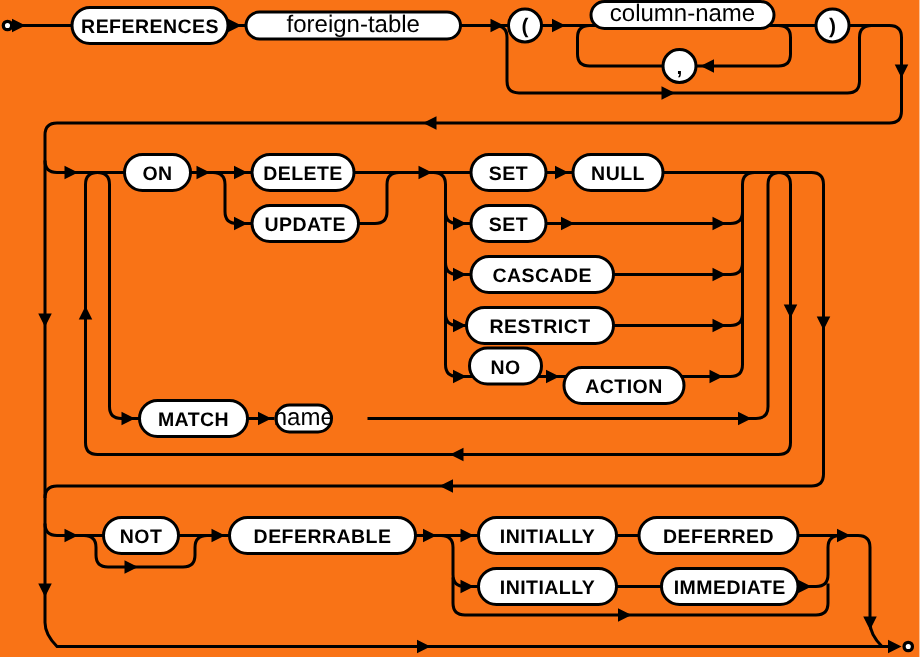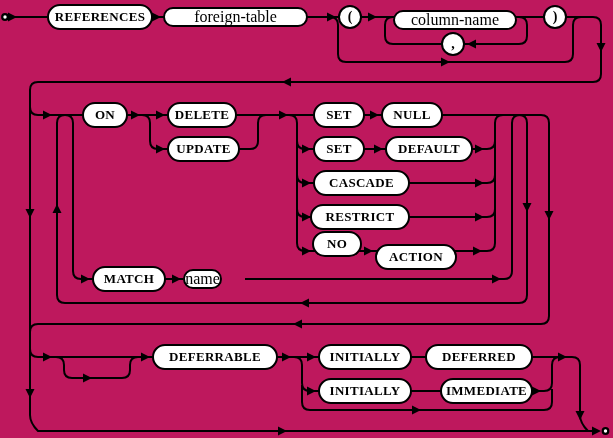--- a/index.html
+++ b/index.html
@@ -4,8 +4,8 @@
 <style>
   html,body{margin:0;padding:0;background:#ffffff;}
   #stage{
-    position:relative;width:613px;height:438px;background:#be185d;
-    font-family:Liberation Serif, serif;overflow:hidden;
+    position:relative;width:613px;height:438px;background:#f97316;
+    font-family:Liberation Sans, sans-serif;overflow:hidden;
   }
   #wires{position:absolute;left:0;top:0;}
   .node{

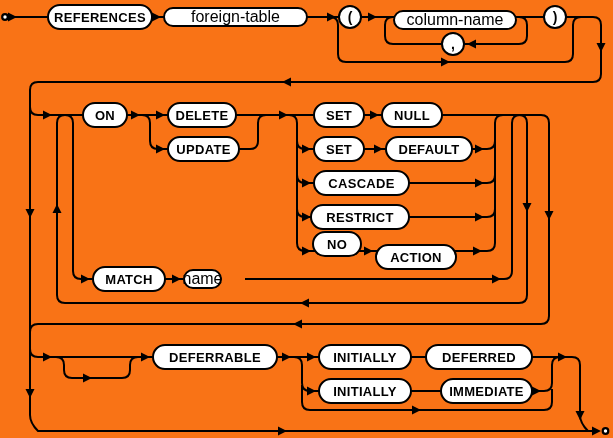--- a/index.html
+++ b/index.html
@@ -88,7 +88,7 @@
   <div class="node kw" style="left:47px;top:4px;width:106px;">REFERENCES</div>
   <div class="node nt" style="left:163px;top:7px;width:145px;">foreign-table</div>
   <div class="node punct" style="left:338px;top:5px;">(</div>
-  <div class="node nt" style="left:393px;top:10px;width:124px;">column-name</div>
+  <div class="node nt" style="left:393px;top:0;width:124px;">column-name</div>
   <div class="node punct" style="left:441px;top:32px;">,</div>
   <div class="node punct" style="left:543px;top:5px;">)</div>
 

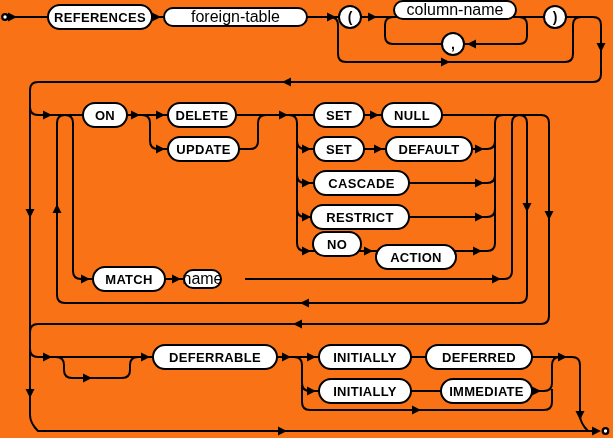--- a/index.html
+++ b/index.html
@@ -98,7 +98,6 @@
   <div class="node kw" style="left:313px;top:102px;width:52px;">SET</div>
   <div class="node kw" style="left:381px;top:102px;width:62px;">NULL</div>
   <div class="node kw" style="left:313px;top:136px;width:52px;">SET</div>
-  <div class="node kw" style="left:385px;top:136px;width:88px;">DEFAULT</div>
   <div class="node kw" style="left:310px;top:204px;width:100px;">RESTRICT</div>
   <div class="node kw" style="left:313px;top:170px;width:97px;">CASCADE</div>
   <div class="node kw" style="left:312px;top:231px;width:50px;">NO</div>

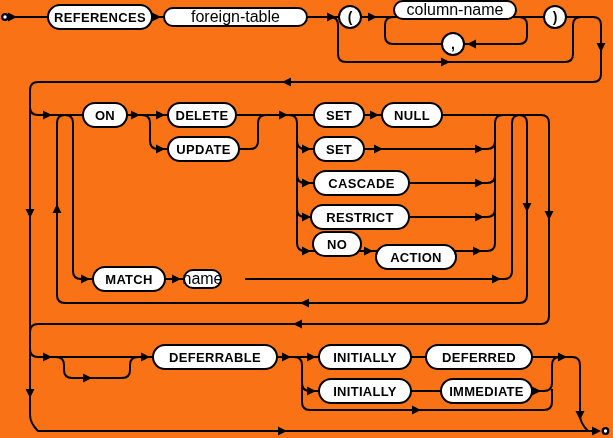--- a/index.html
+++ b/index.html
@@ -106,6 +106,7 @@
   <div class="node kw" style="left:92px;top:266px;width:74px;">MATCH</div>
   <div class="node nt" style="left:183px;top:269px;width:39px;">name</div>
 
+  <div class="node kw" style="left:68px;top:344px;width:52px;">NOT</div>
   <div class="node kw" style="left:152px;top:344px;width:126px;">DEFERRABLE</div>
   <div class="node kw" style="left:318px;top:344px;width:94px;">INITIALLY</div>
   <div class="node kw" style="left:425px;top:344px;width:108px;">DEFERRED</div>

